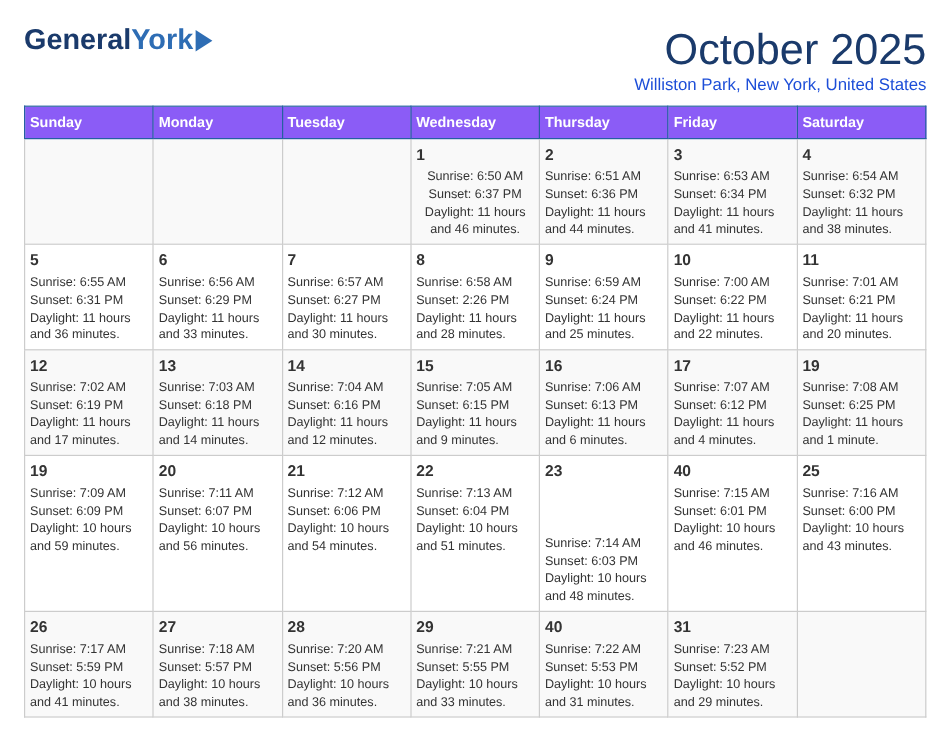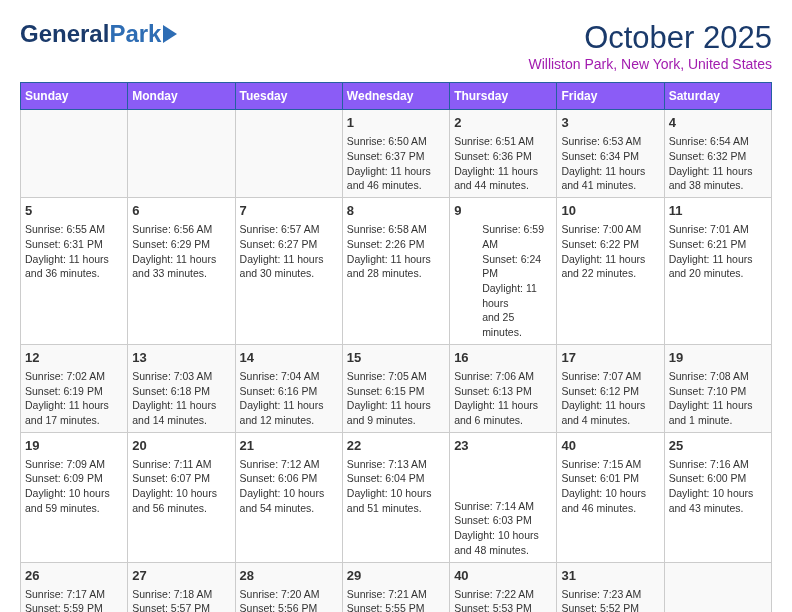--- a/index.html
+++ b/index.html
@@ -102,7 +102,7 @@
   <div class="logo">
     <div class="logo-wrapper">
       <span class="logo-general">General</span>
-        <span class="logo-blue">Park</span>
+        <span class="logo-blue">York</span>
       <div class="logo-arrow"></div>
     </div>
   </div>

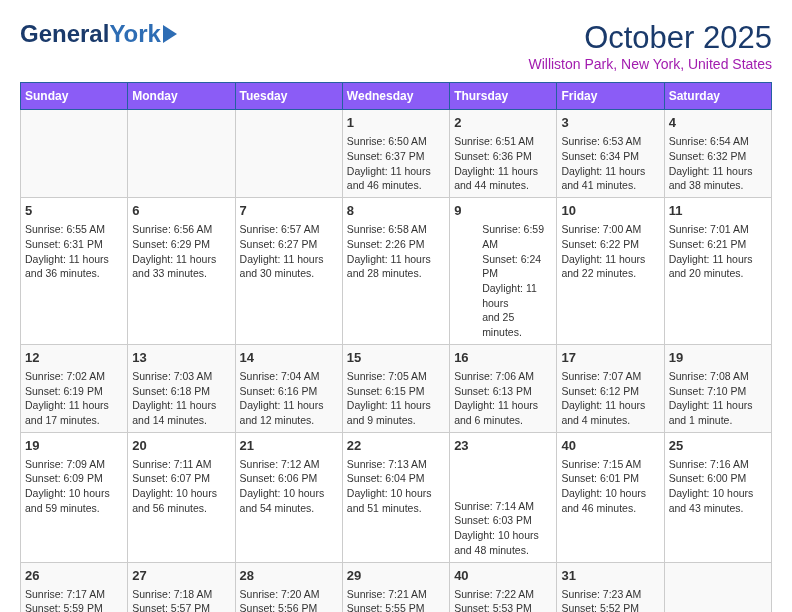--- a/index.html
+++ b/index.html
@@ -25,7 +25,7 @@
       text-align: right;
     }
     .month-title {
-      font-size: 31px;
+      font-size: 36px;
       color: #1a3a6b;
       font-weight: normal;
     }

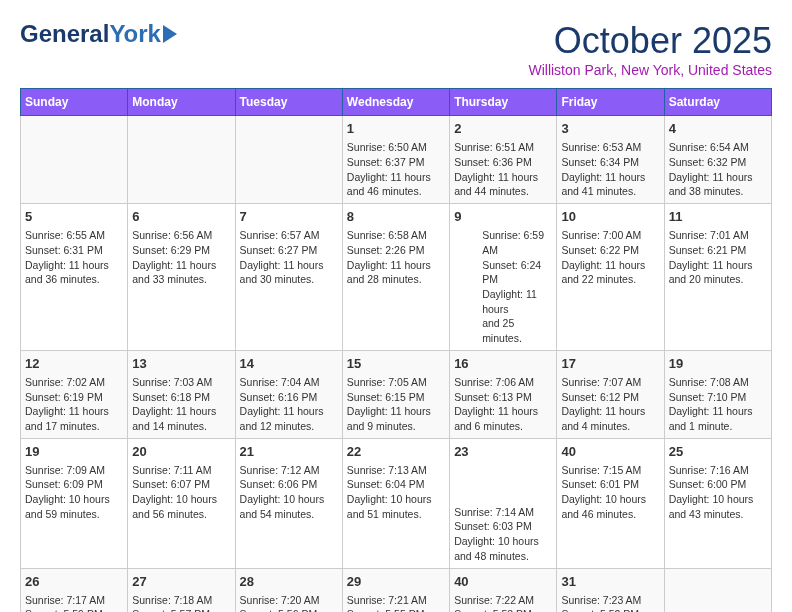--- a/index.html
+++ b/index.html
@@ -31,7 +31,7 @@
     }
     .location {
       font-size: 14px;
-      color: #a21caf;
+      color: #1d4ed8;
     }
     table {
       width: 100%;

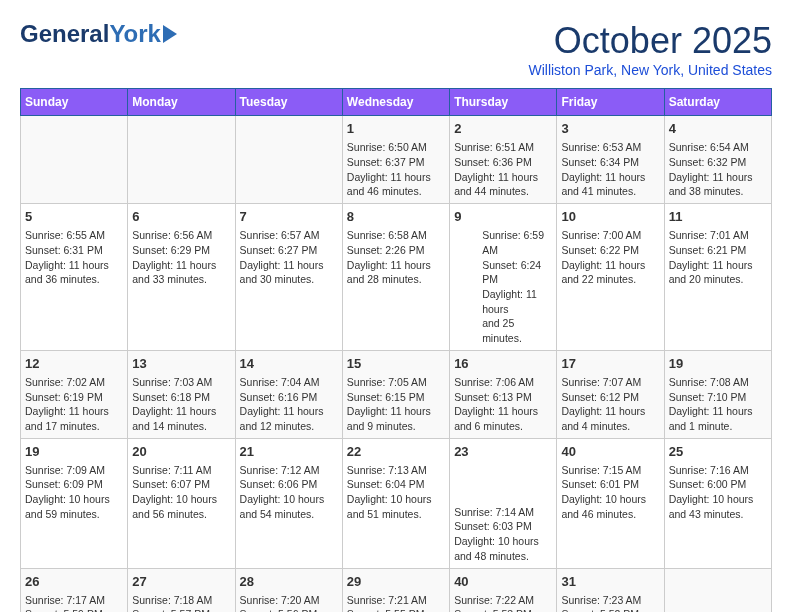--- a/index.html
+++ b/index.html
@@ -131,7 +131,7 @@
         <td></td>
         <td>
           <span class="day-num">1</span>
-          <div class="day-info" style="white-space: pre-line;">Sunrise: 6:50 AM
+          <div class="day-info" style="white-space: pre-line; text-align: center;">Sunrise: 6:50 AM
 Sunset: 6:37 PM
 Daylight: 11 hours
 and 46 minutes.</div>

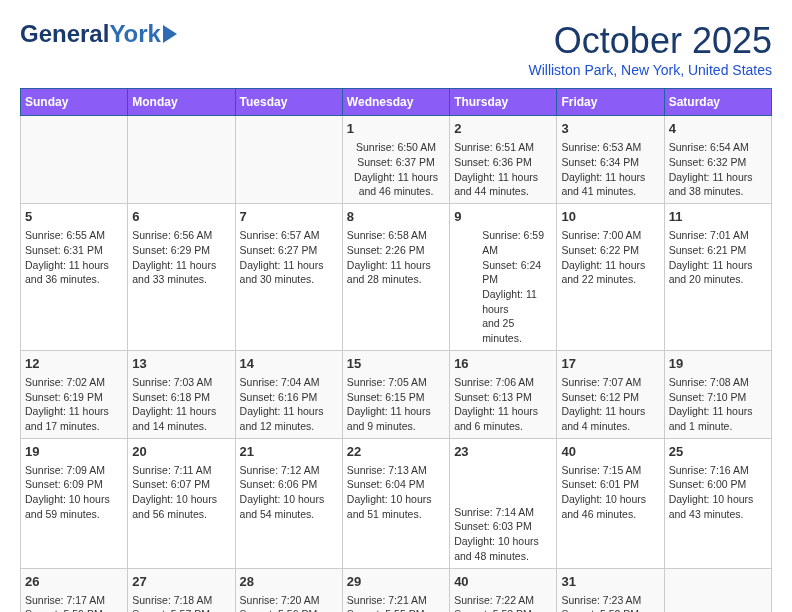--- a/index.html
+++ b/index.html
@@ -189,7 +189,7 @@
         </td>
         <td>
           <span class="day-num">9</span>
-          <div class="day-info" style="white-space: pre-line; margin-left: 28px;">Sunrise: 6:59 AM
+          <div class="day-info" style="white-space: pre-line;">Sunrise: 6:59 AM
 Sunset: 6:24 PM
 Daylight: 11 hours
 and 25 minutes.</div>

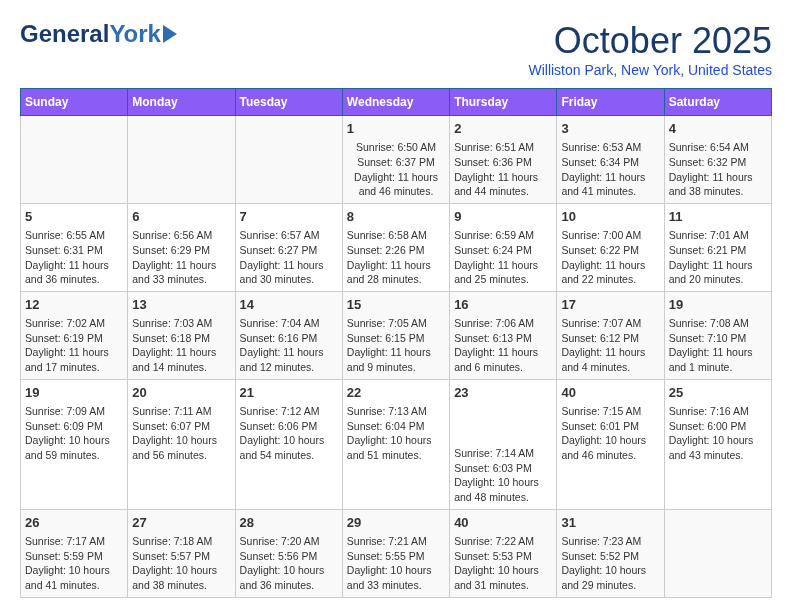--- a/index.html
+++ b/index.html
@@ -255,7 +255,7 @@
         <td>
           <span class="day-num">19</span>
           <div class="day-info" style="white-space: pre-line;">Sunrise: 7:08 AM
-Sunset: 7:10 PM
+Sunset: 6:25 PM
 Daylight: 11 hours
 and 1 minute.</div>
         </td>

